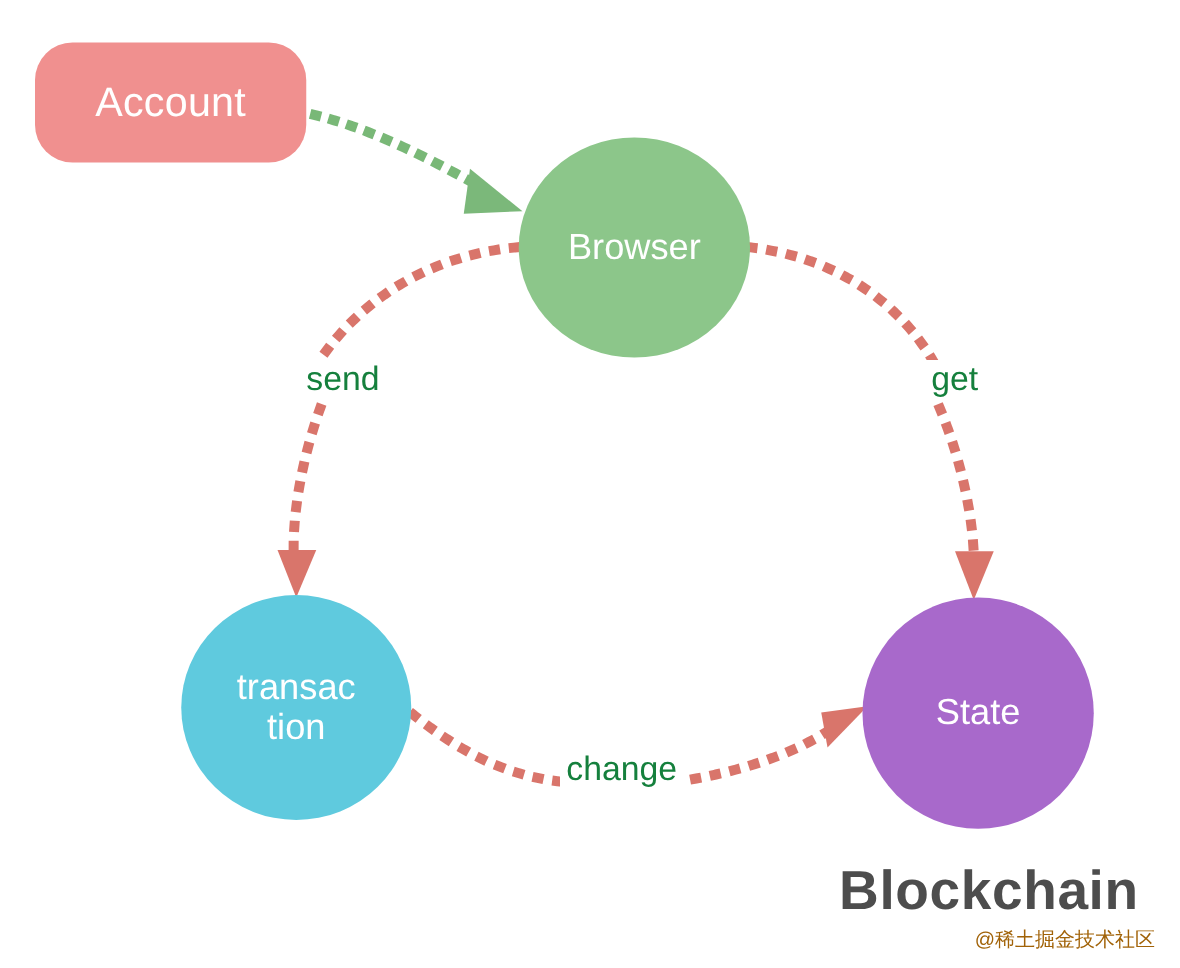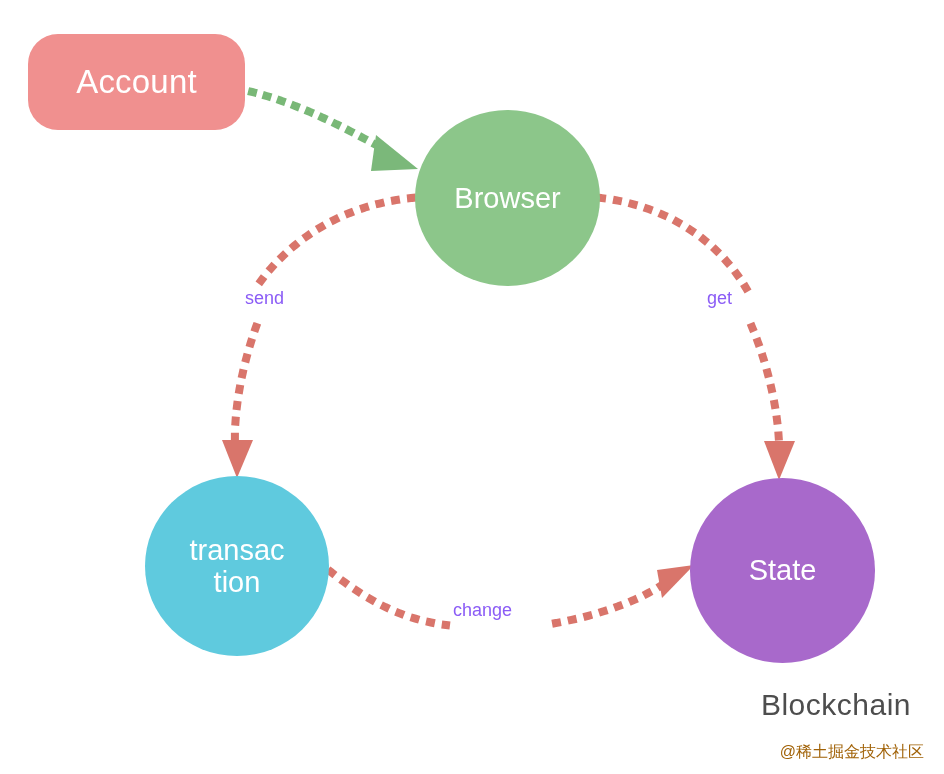--- a/index.html
+++ b/index.html
@@ -79,8 +79,8 @@
 
   .edge-label {
     position: absolute;
-    color: #8b5cf6;
-    font-size: 18px;
+    color: #15803d;
+    font-size: 27px;
     z-index: 3;
     background: #ffffff;
     padding: 0 5px;

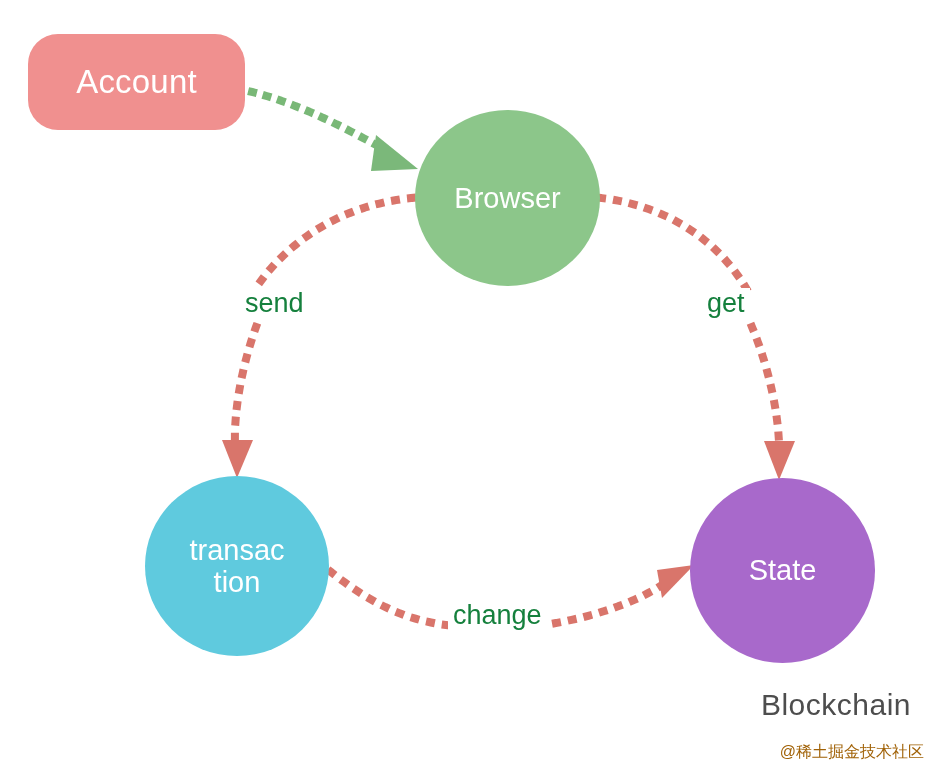--- a/index.html
+++ b/index.html
@@ -87,7 +87,7 @@
     white-space: nowrap;
   }
   .label-send   { left: 240px; top: 288px; }
-  .label-get    { left: 702px; top: 288px; }
+  .label-get    { left: 740px; top: 288px; }
   .label-change { left: 448px; top: 600px; }
 
   .caption {

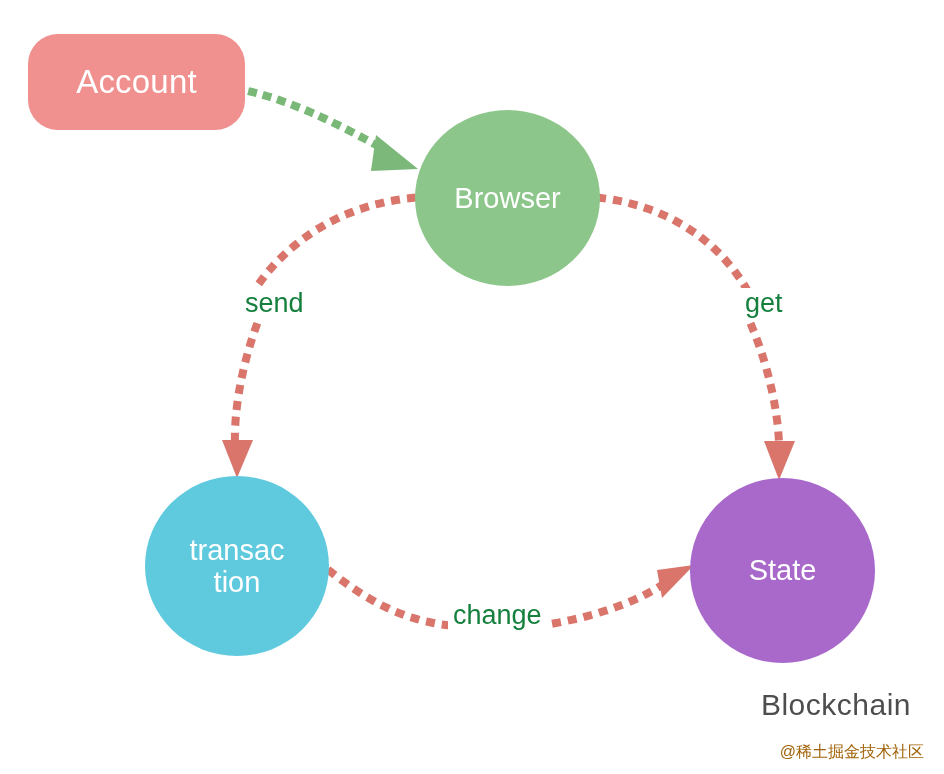--- a/index.html
+++ b/index.html
@@ -94,10 +94,11 @@
     position: absolute;
     right: 33px;
     top: 688px;
-    font-size: 30px;
+    font-size: 44px;
     color: #4d4d4d;
     letter-spacing: 0.5px;
     z-index: 3;
+    font-weight: bold;
   }
 
   .watermark {

